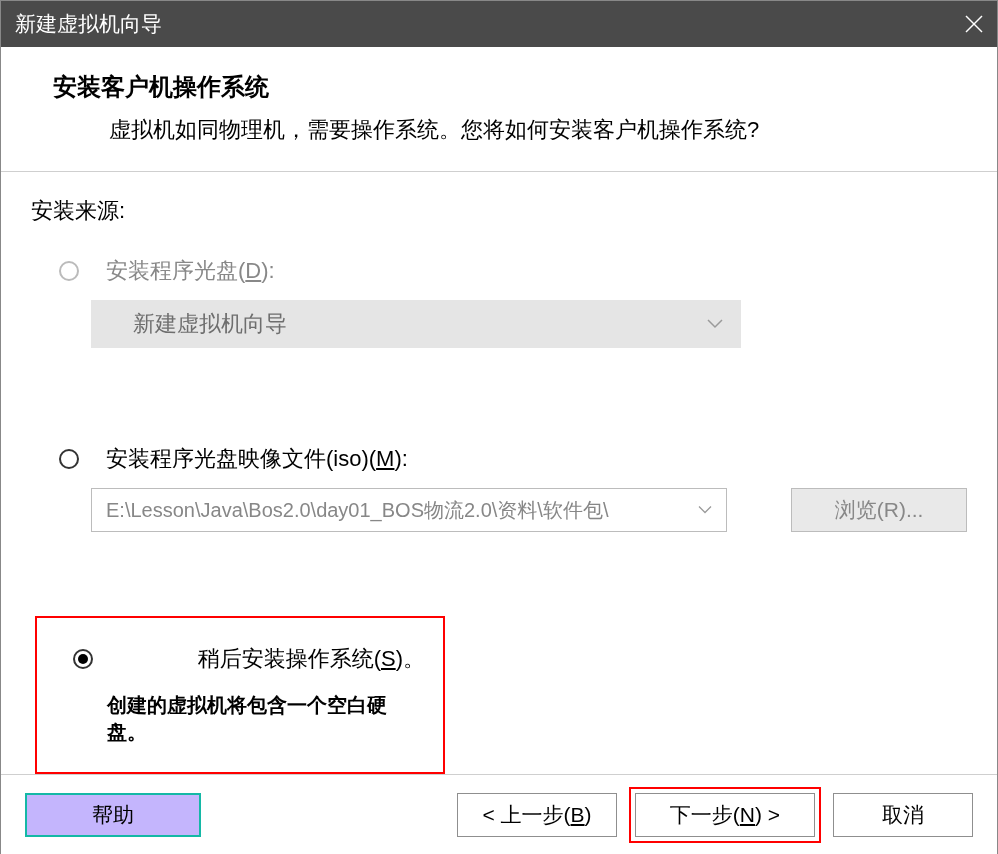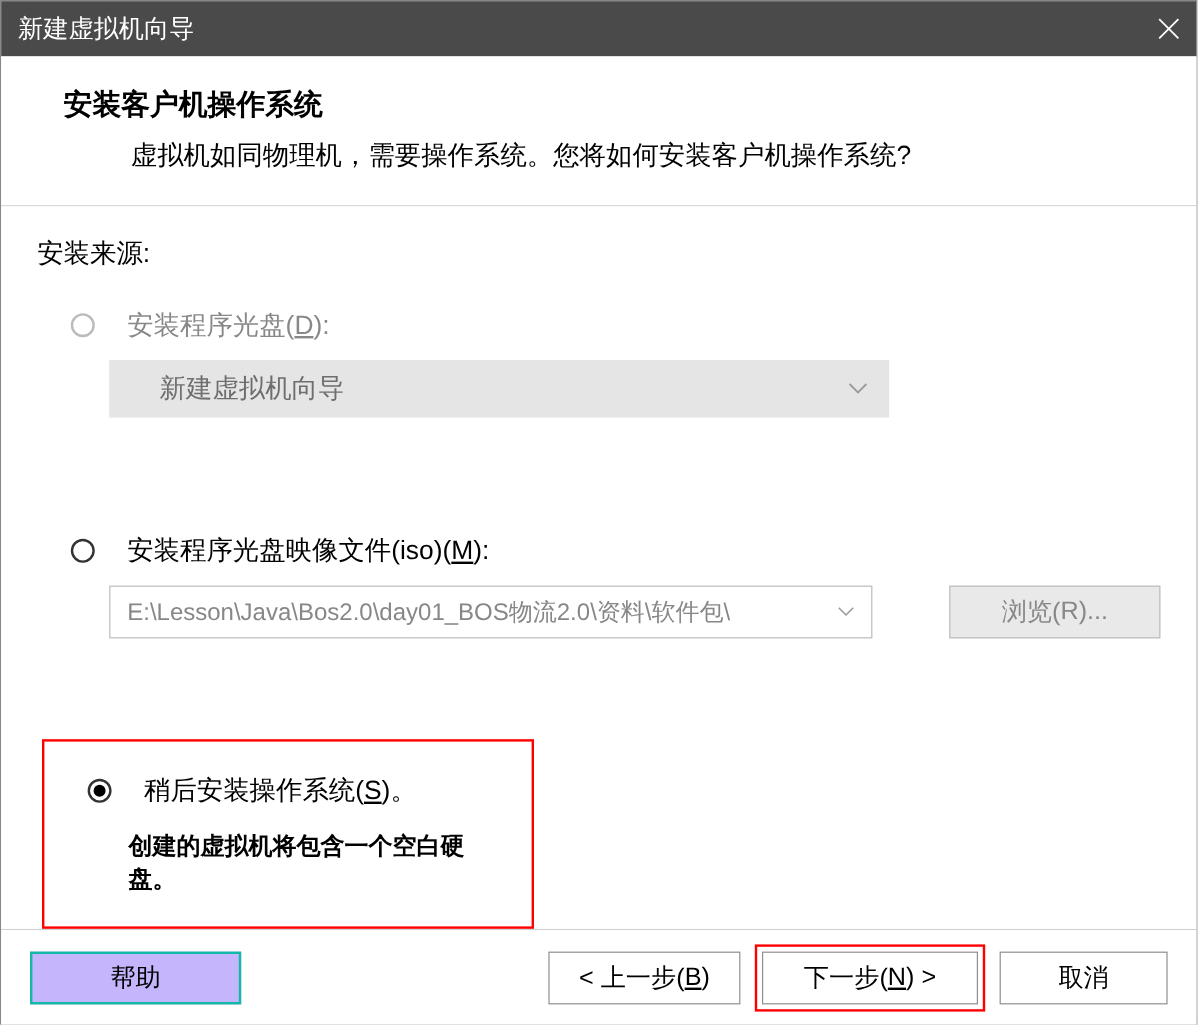--- a/index.html
+++ b/index.html
@@ -271,7 +271,7 @@
     </div>
 
     <div class="later-block">
-      <div class="radio-row" style="margin-left:18px; margin-bottom:0;">
+      <div class="radio-row" style="margin-left:18px; margin-bottom:0;justify-content:space-between;">
         <span class="radio selected"></span>
         <span class="radio-label">
           <span>稍后安装操作系统(</span><span class="mn">S</span><span>)。</span>

